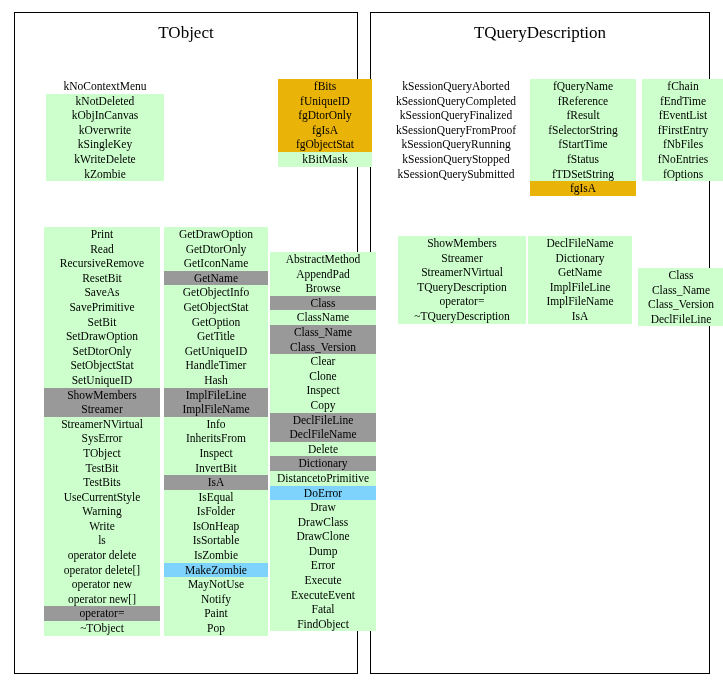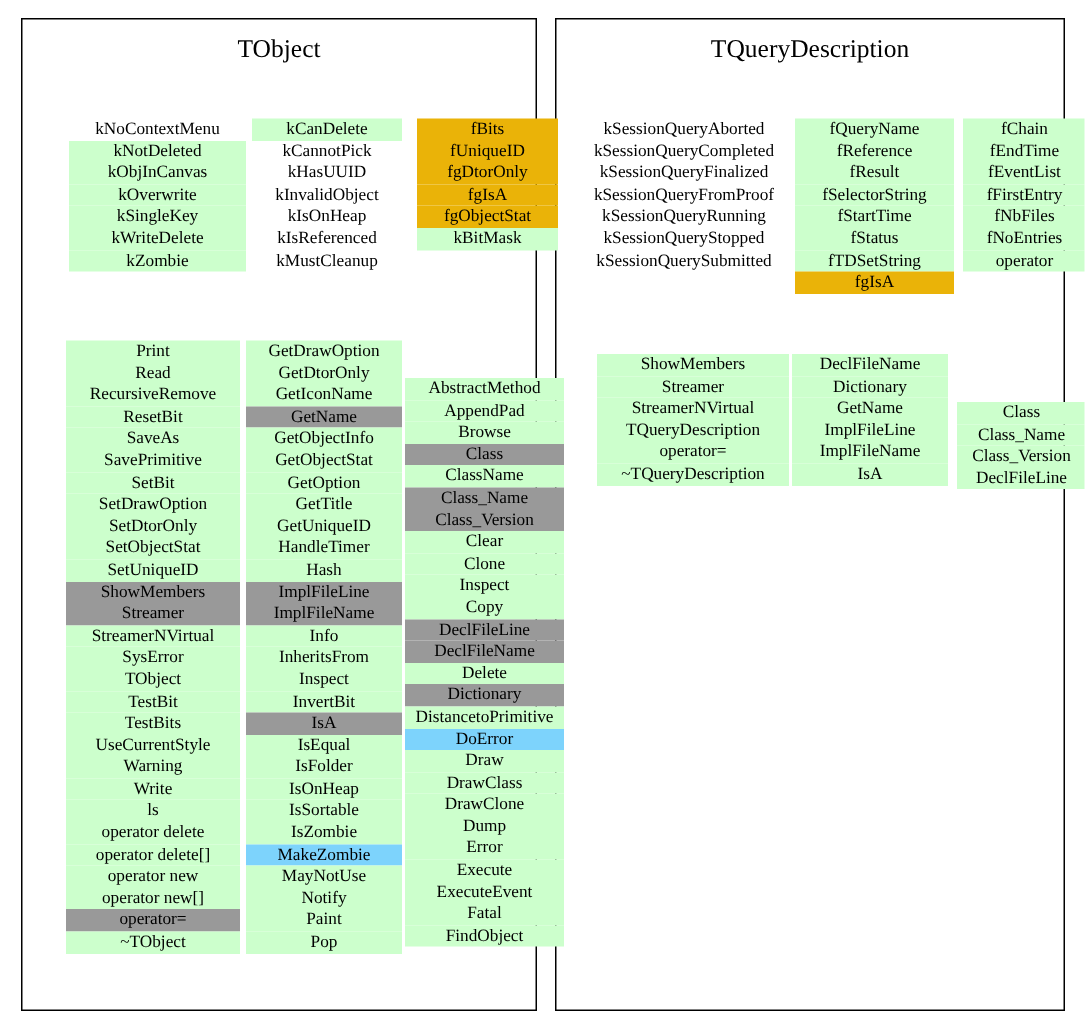--- a/index.html
+++ b/index.html
@@ -81,15 +81,6 @@
       <span class="item g">kSingleKey</span>
       <span class="item g">kWriteDelete</span>
       <span class="item g">kZombie</span>
-    </div>
-  <div class="col" style="left:140px; top:79px; width:100px;">
-      <span class="item g">kCanDelete</span>
-      <span class="item n">kCannotPick</span>
-      <span class="item n">kHasUUID</span>
-      <span class="item n">kInvalidObject</span>
-      <span class="item n">kIsOnHeap</span>
-      <span class="item n">kIsReferenced</span>
-      <span class="item n">kMustCleanup</span>
     </div>
   <div class="col" style="left:250px; top:79px; width:94px;">
       <span class="item p">fBits</span>

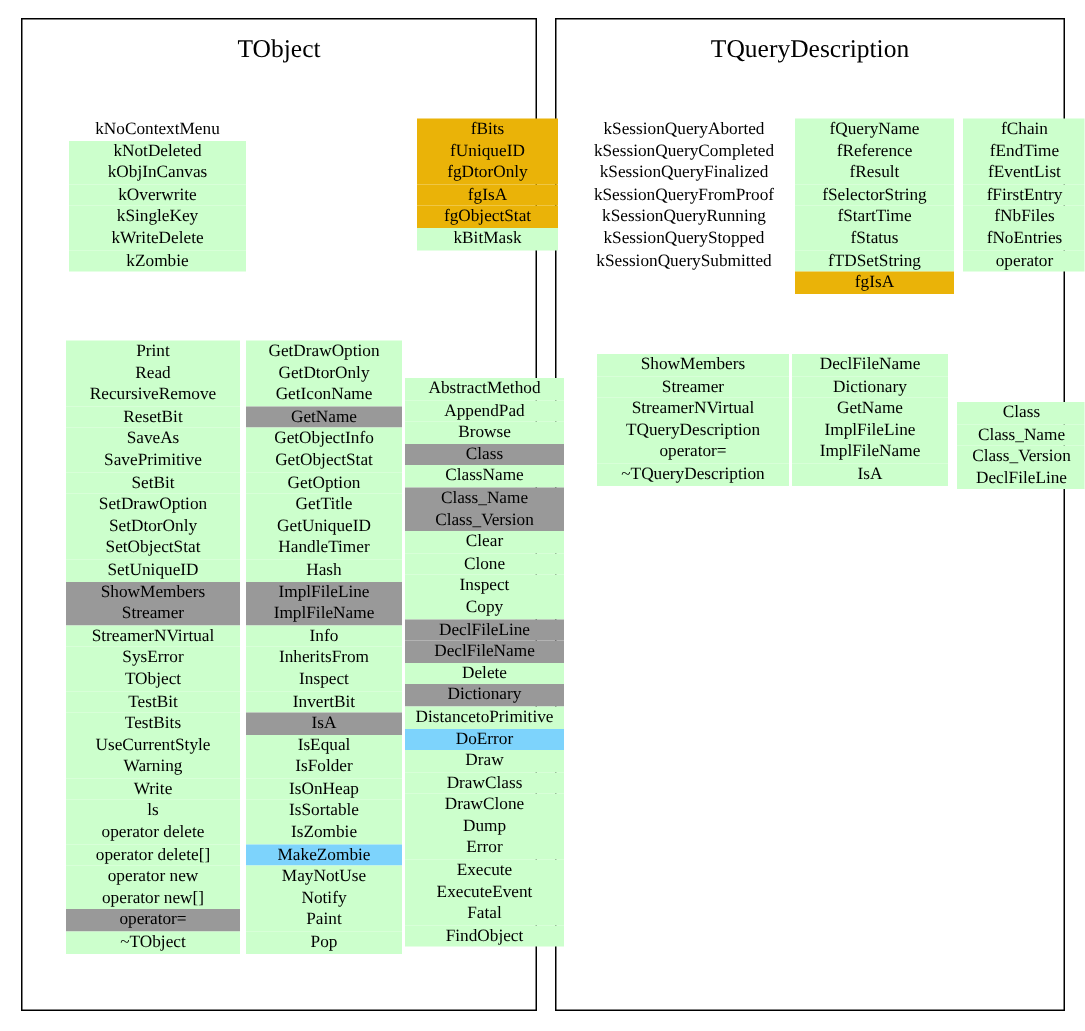--- a/index.html
+++ b/index.html
@@ -206,7 +206,7 @@
       <span class="item g">fFirstEntry</span>
       <span class="item g">fNbFiles</span>
       <span class="item g">fNoEntries</span>
-      <span class="item g">operator</span>
+      <span class="item g">fOptions</span>
     </div>
 
   <div class="col" style="left:370px; top:236px; width:128px;">

